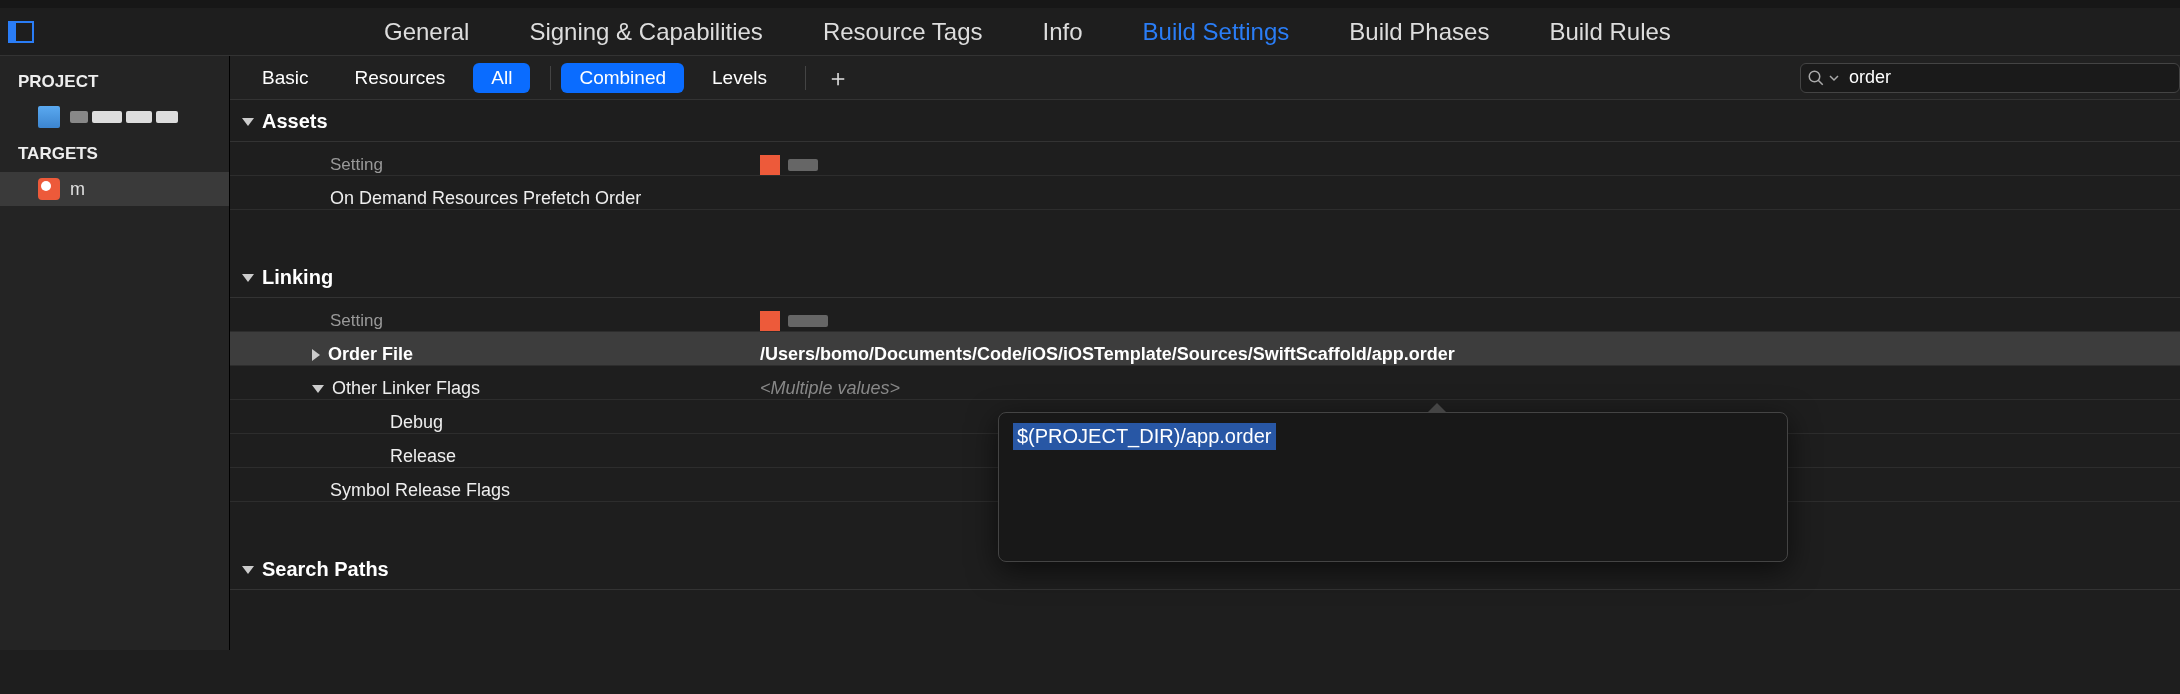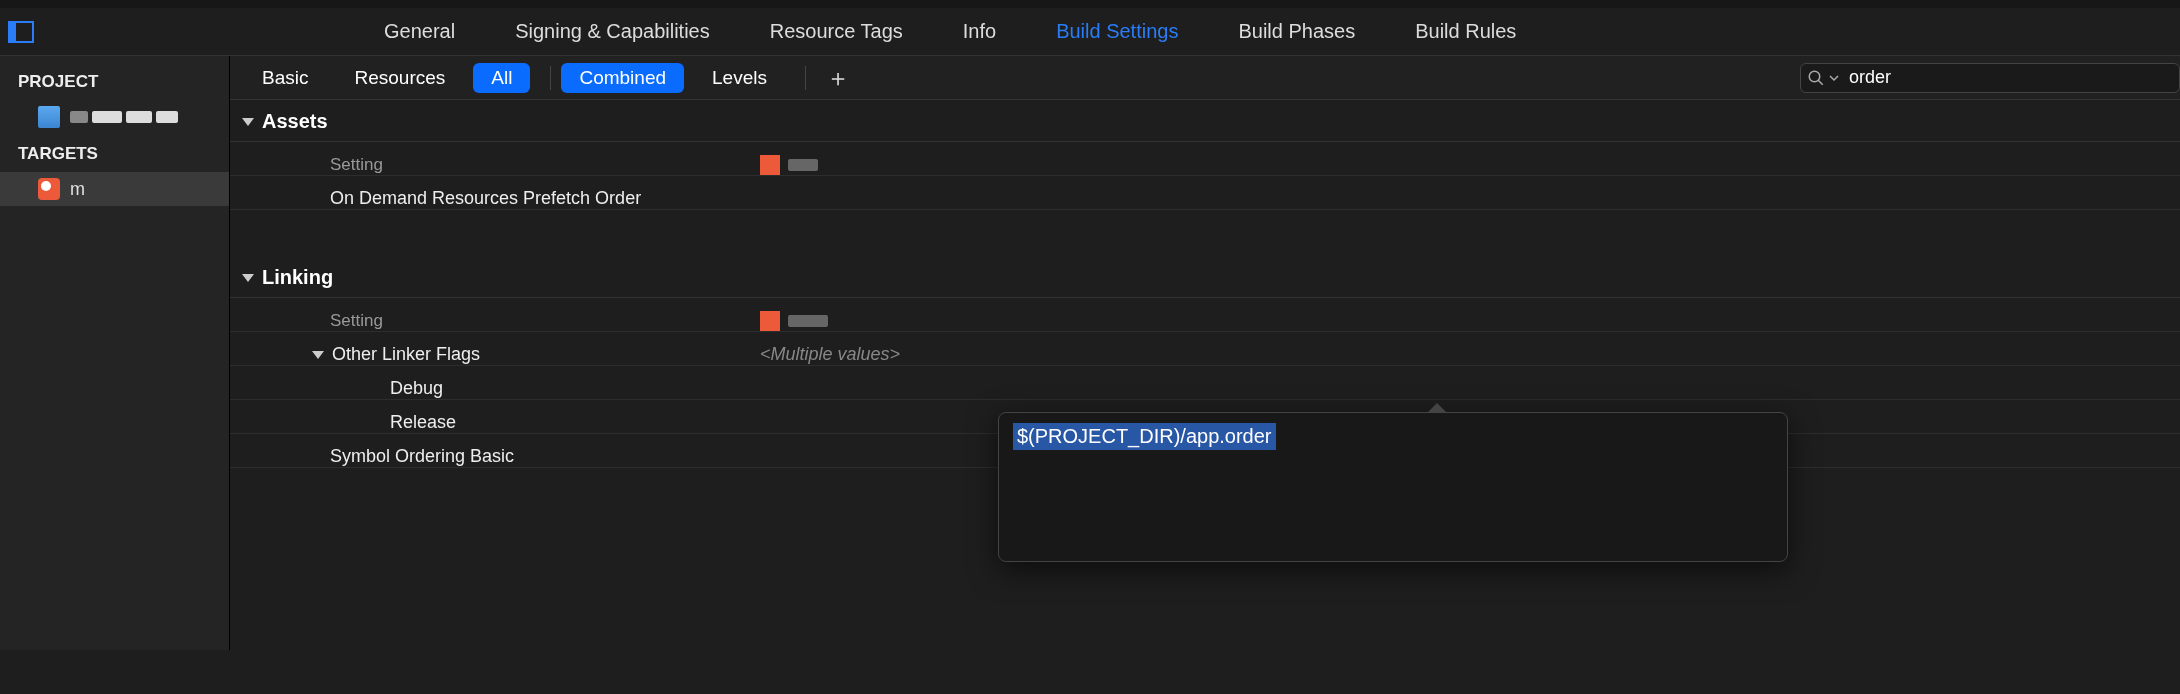--- a/index.html
+++ b/index.html
@@ -42,7 +42,7 @@
   .tab {
     padding: 0 30px;
     color: #ddd;
-    font-size: 20px;
+    font-size: 24px;
     height: 100%;
     display: flex;
     align-items: center;

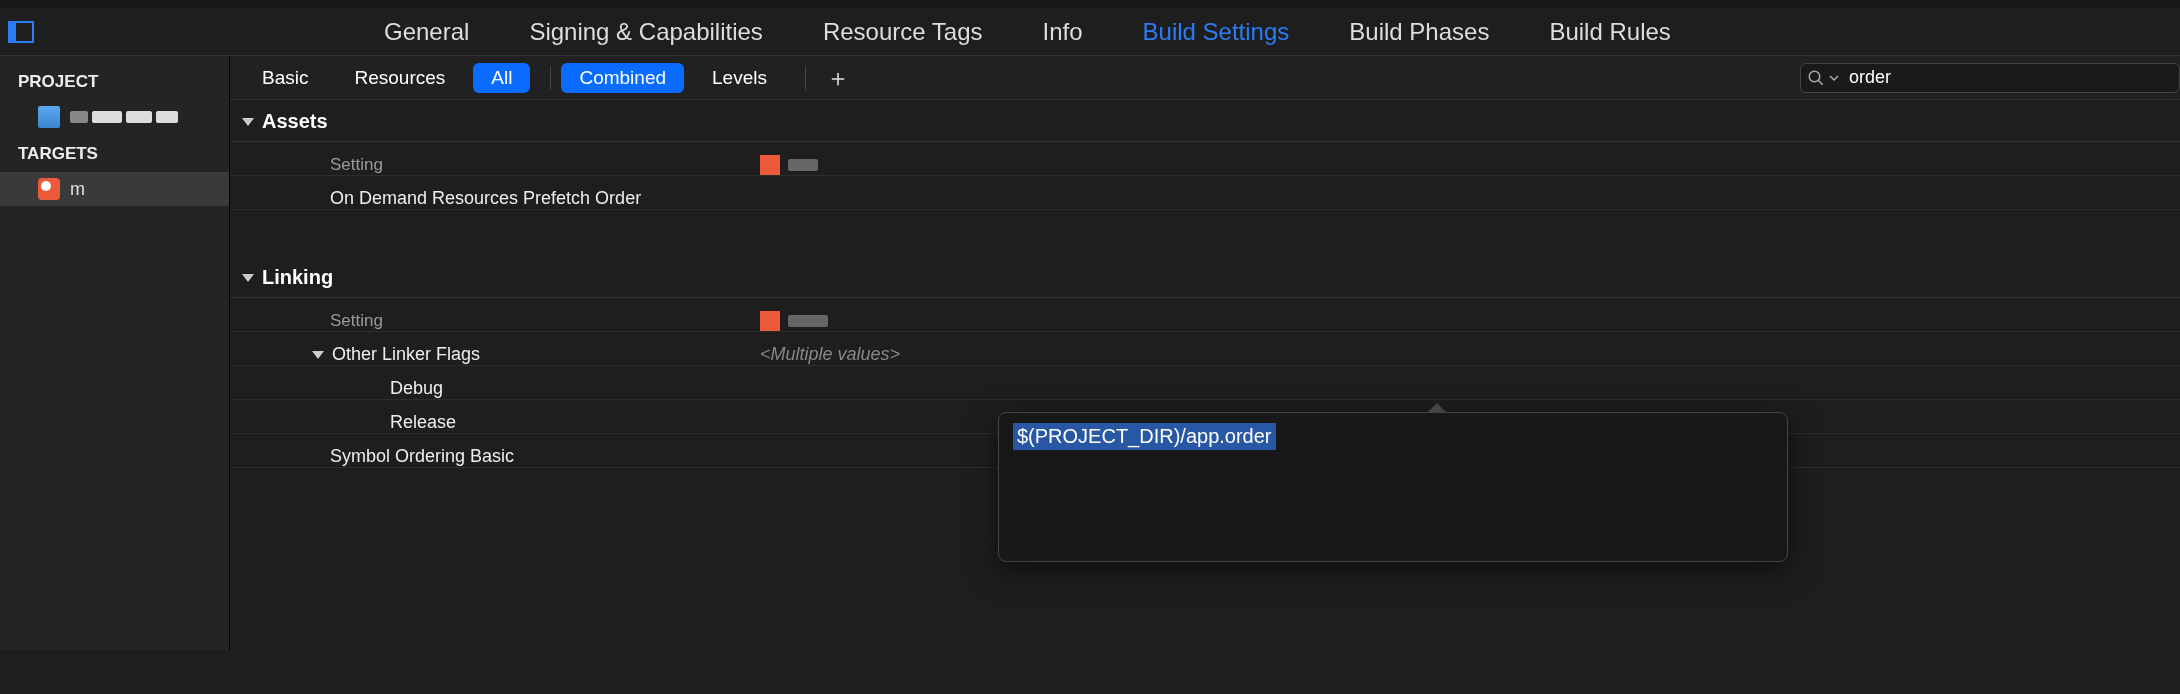--- a/index.html
+++ b/index.html
@@ -329,6 +329,13 @@
         <span class="redact" style="width:40px;background:#666"></span>
       </div>
     </div>
+    <div class="setting-row highlight">
+      <div class="label withd bold">
+        <span class="disclosure right"></span>
+        <span>Order File</span>
+      </div>
+      <div class="value" style="font-weight:600">/Users/bomo/Documents/Code/iOS/iOSTemplate/Sources/SwiftScaffold/app.order</div>
+    </div>
     <div class="setting-row">
       <div class="label withd" style="color:#eee">
         <span class="disclosure"></span>

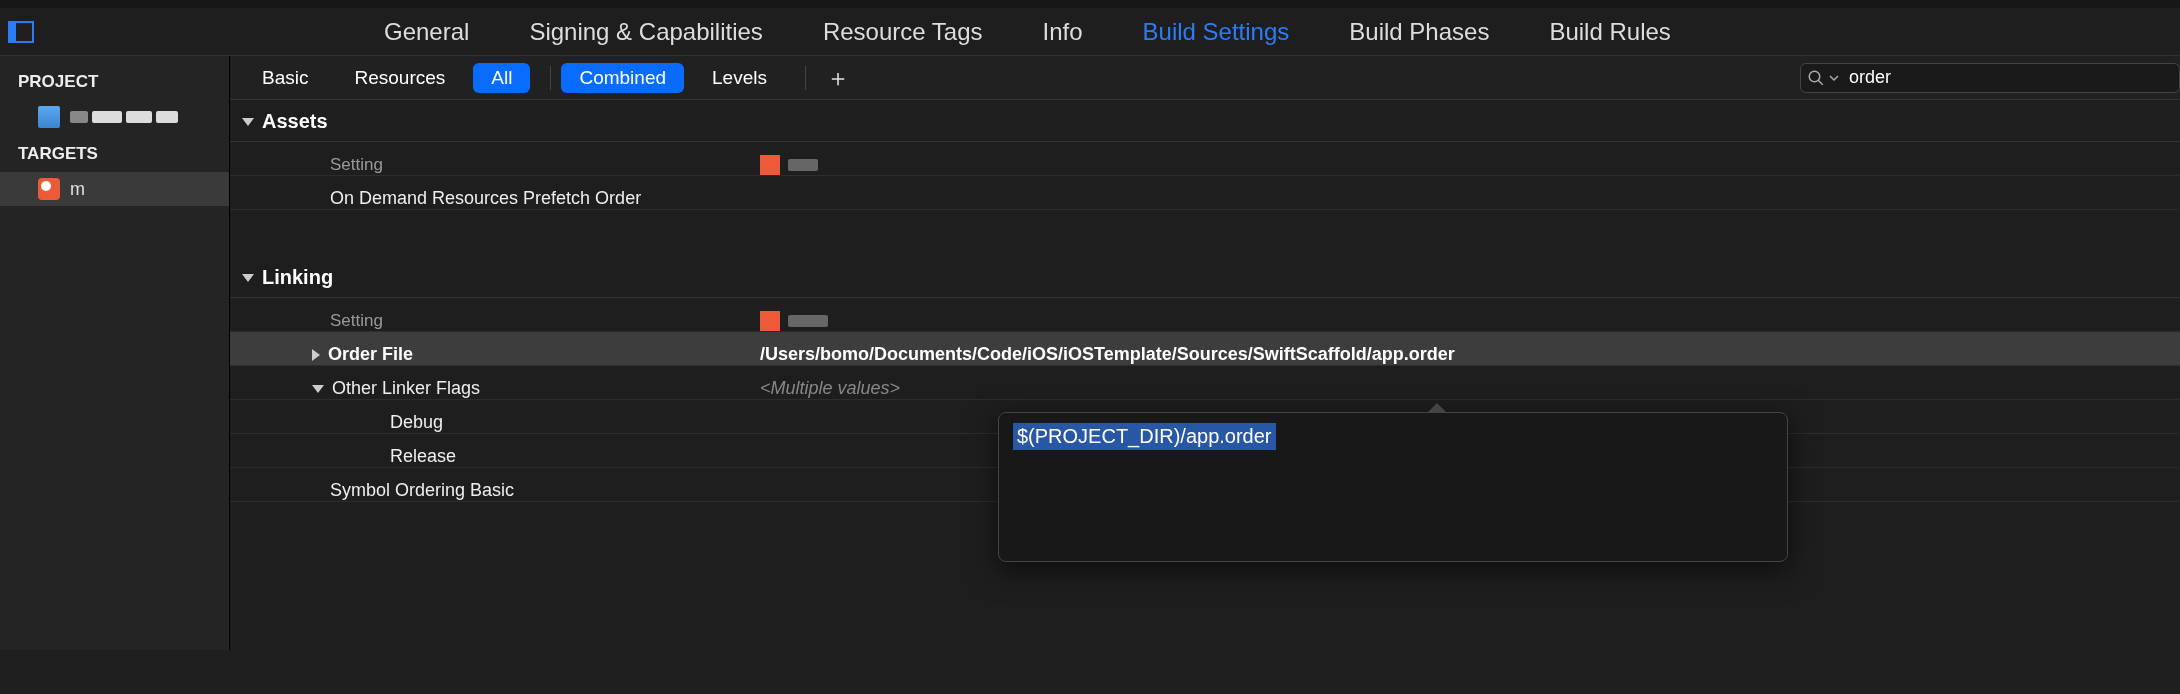--- a/index.html
+++ b/index.html
@@ -352,7 +352,7 @@
       <div class="value"></div>
     </div>
     <div class="setting-row">
-      <div class="label" style="color:#eee">Symbol Ordering Basic</div>
+      <div class="label" style="color:#eee">Symbol Release Flags</div>
       <div class="value"></div>
     </div>
 

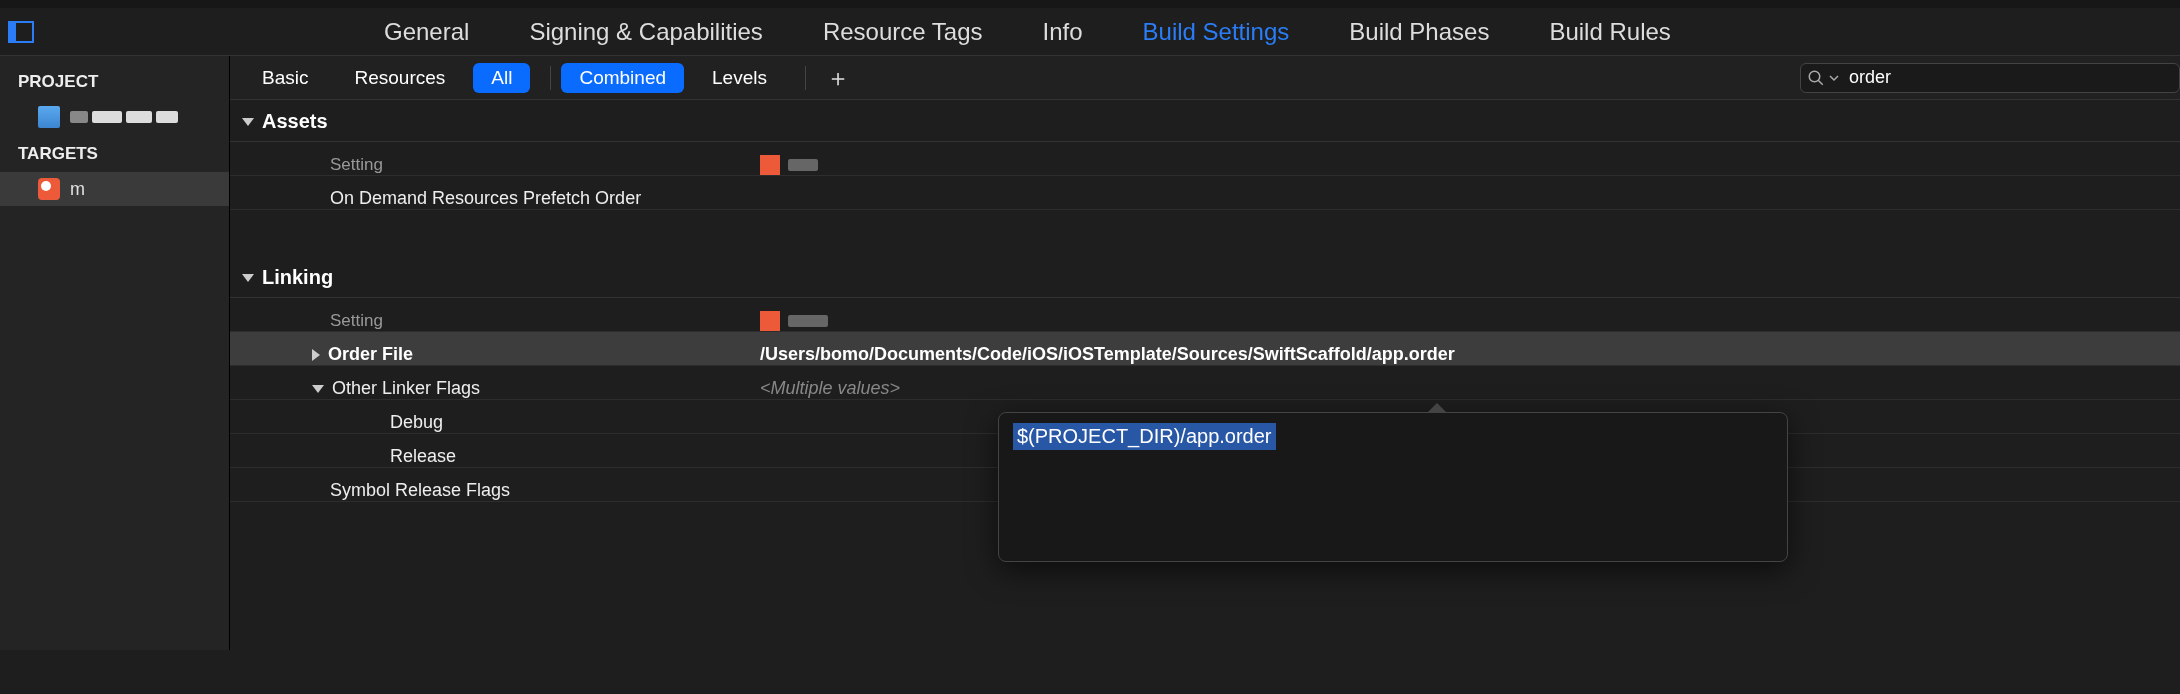--- a/index.html
+++ b/index.html
@@ -358,6 +358,10 @@
 
     <div class="spacer-lg"></div>
 
+    <div class="section-header">
+      <span class="disclosure"></span>
+      <span>Search Paths</span>
+    </div>
 
     <div class="popover">
       <span class="popover-text">$(PROJECT_DIR)/app.order</span>

